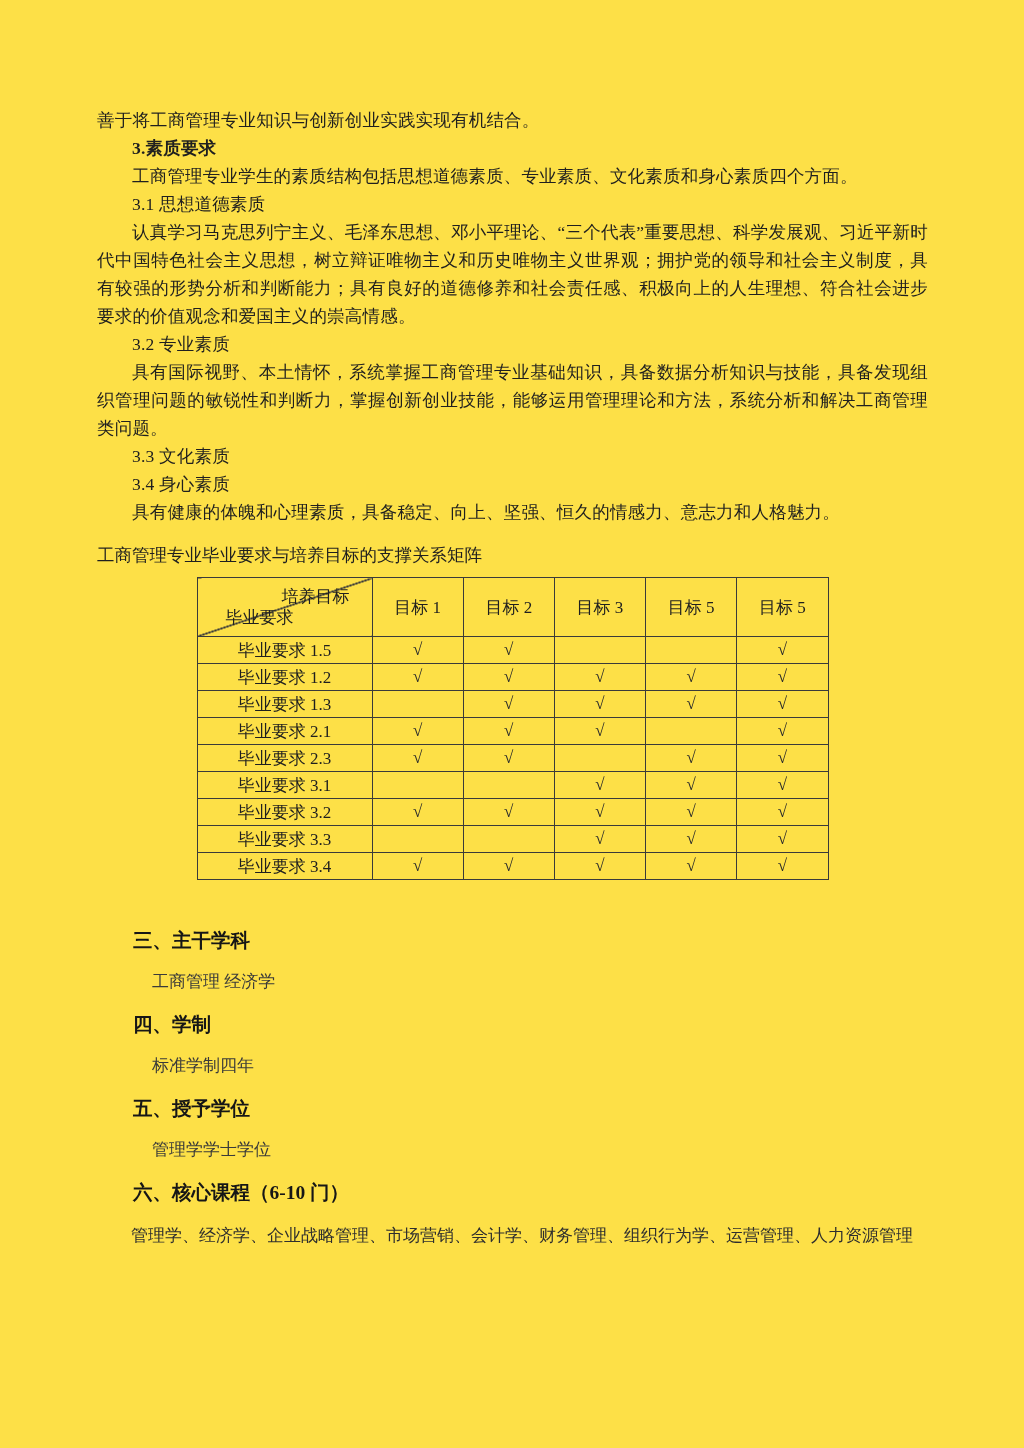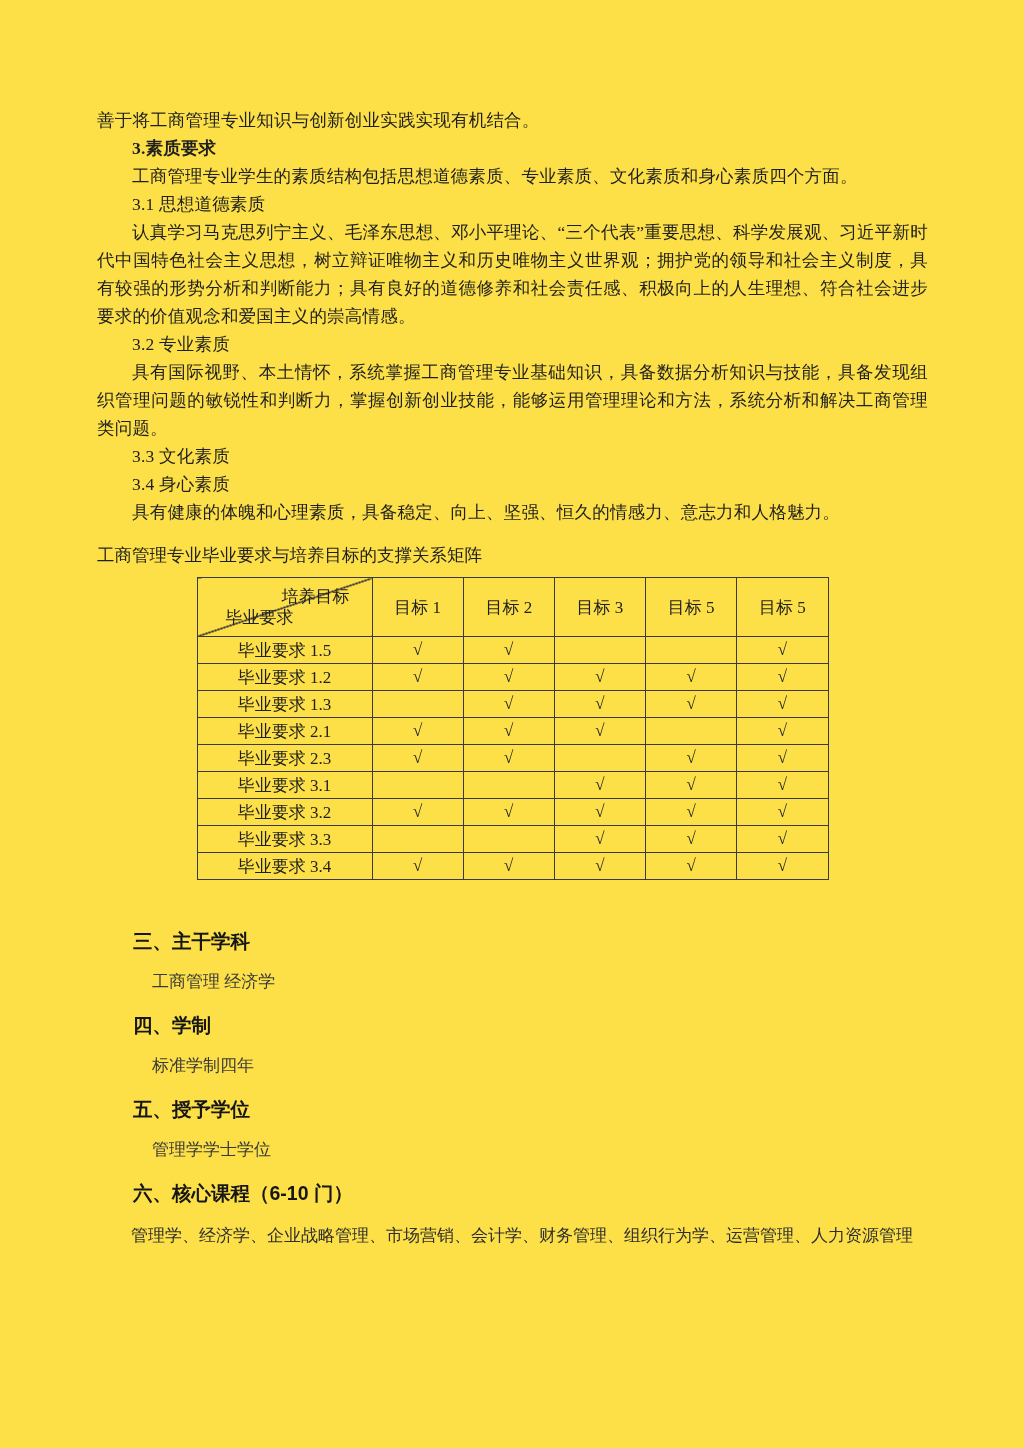--- a/index.html
+++ b/index.html
@@ -71,7 +71,7 @@
   
   .sections { margin-top: 48px; }
   .sec-heading {
-    font-family: Liberation Sans, sans-serif;
+    font-family: Liberation Serif, serif;
     font-weight: bold;
     font-size: 19.5px;
     line-height: 26px;

